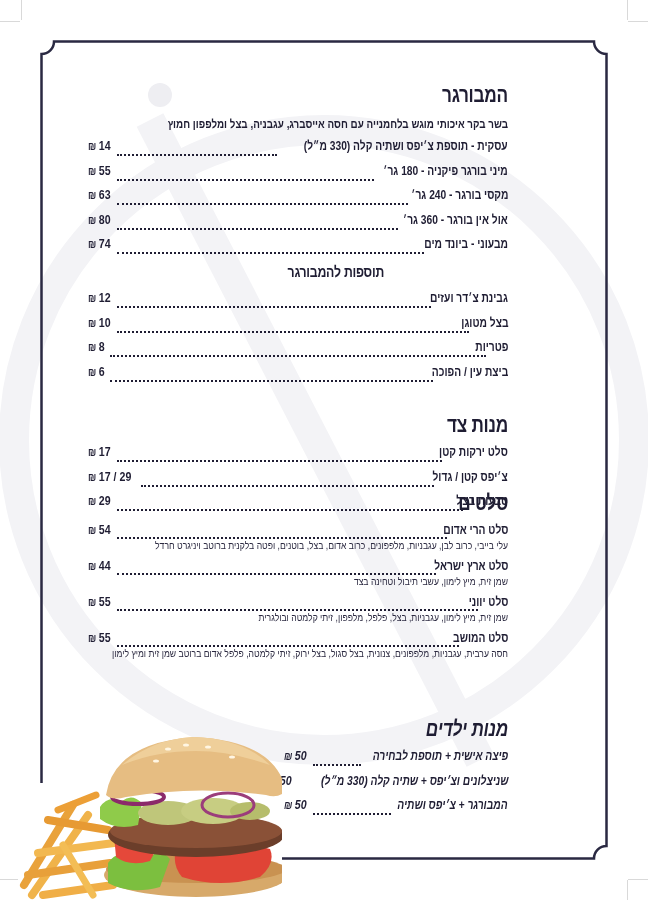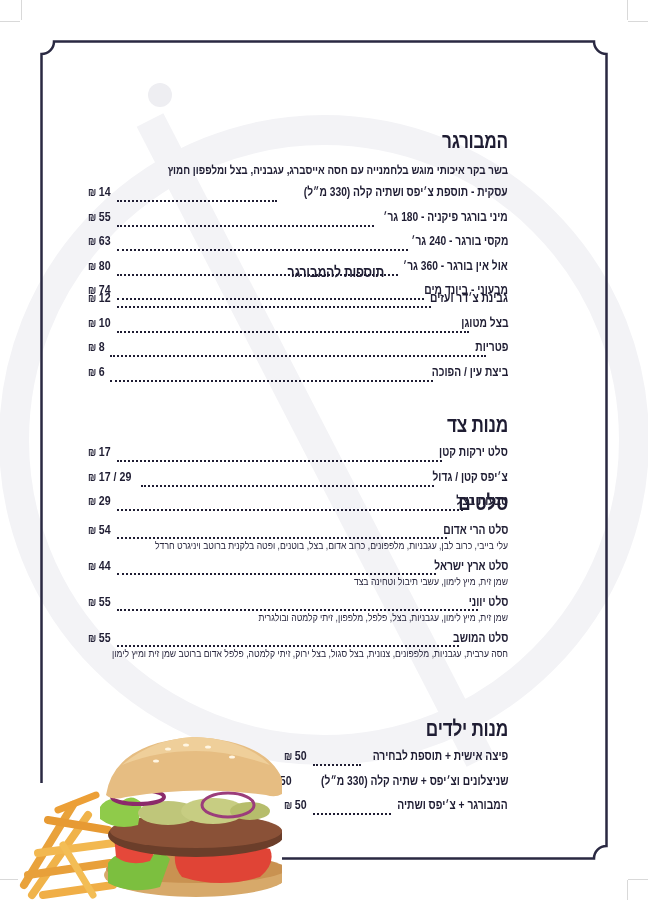--- a/index.html
+++ b/index.html
@@ -97,7 +97,7 @@
 
 <div class="content">
 
-  <div class="section" style="top:2px;margin-top:46px;">
+  <div class="section" style="top:2px;">
     <div class="section-title">המבורגר</div>
     <div class="intro" style="margin-top:8px;">בשר בקר איכותי מוגש בלחמנייה עם חסה אייסברג, עגבניה, בצל ומלפפון חמוץ</div>
     <div style="margin-top:4px;">

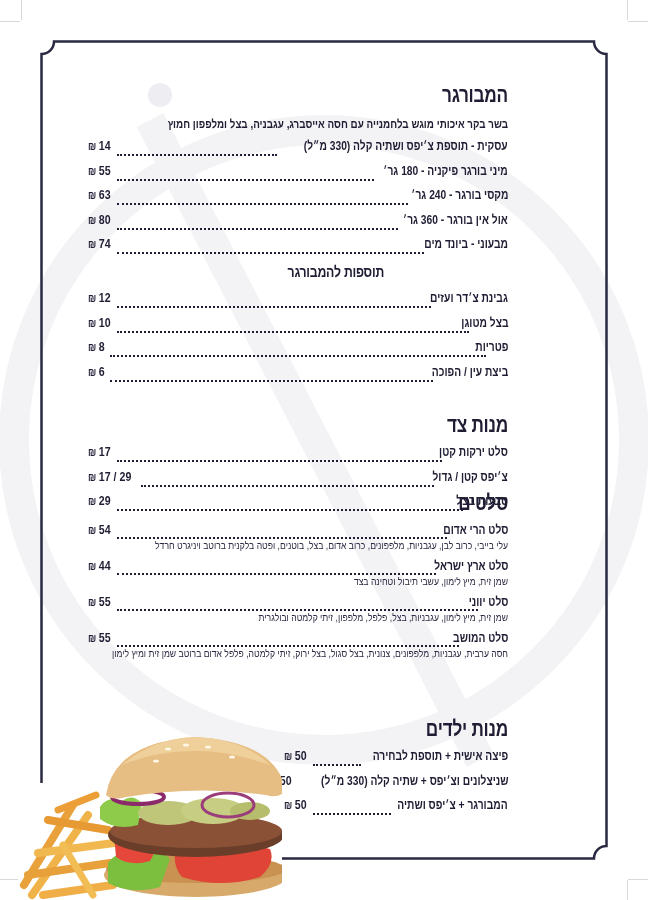--- a/index.html
+++ b/index.html
@@ -207,7 +207,7 @@
   </div>
 </div>
 
-<div class="section" style="left:284px; top:716px; width:224px;">
+<div class="section" style="left:284px; top:716px; width:224px;font-style:italic;">
   <div class="section-title">מנות ילדים</div>
   <div style="margin-top:4px;">
     <div class="row">

